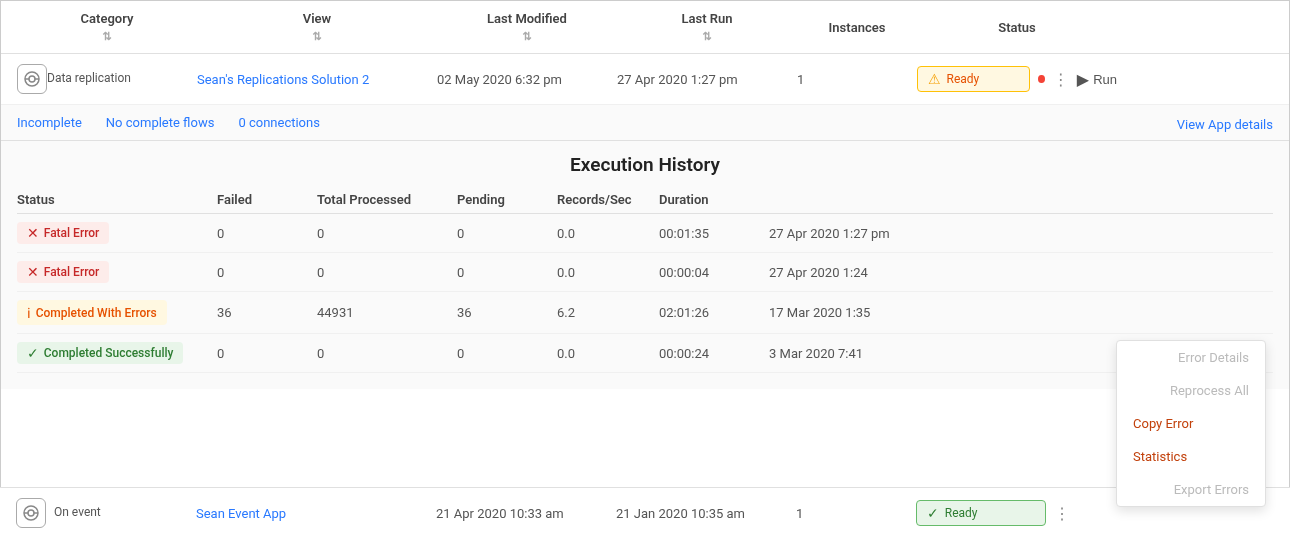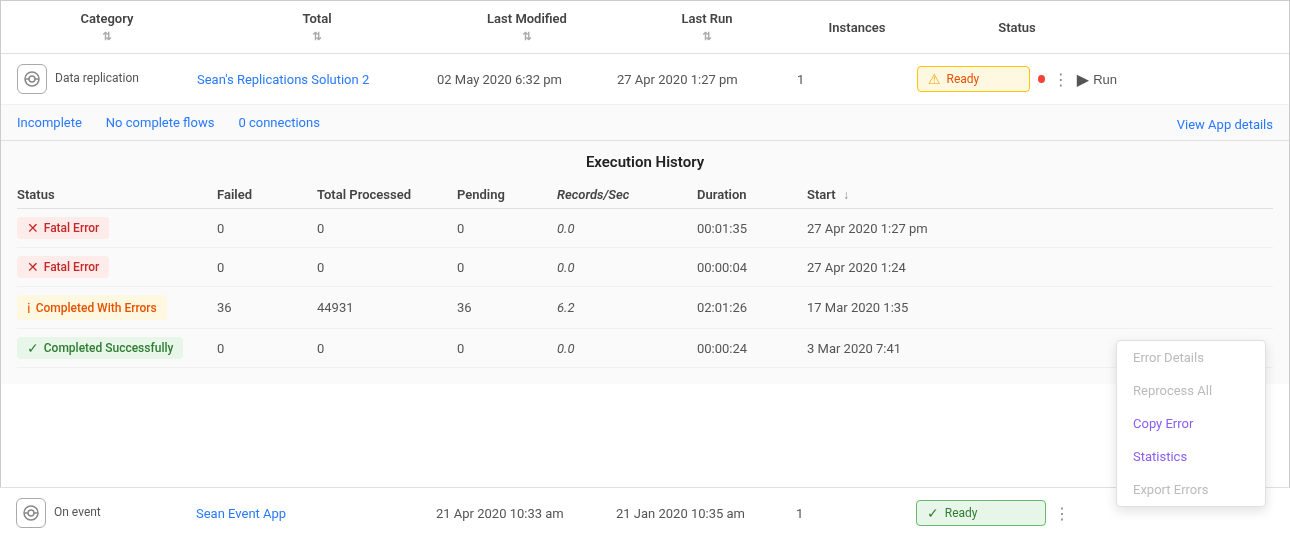--- a/index.html
+++ b/index.html
@@ -247,7 +247,7 @@
     <span class="sort-icon">⇅</span>
   </div>
   <div class="col col-name">
-    <span>Total</span>
+    <span>View</span>
     <span class="sort-icon">⇅</span>
   </div>
   <div class="col col-lastmod">

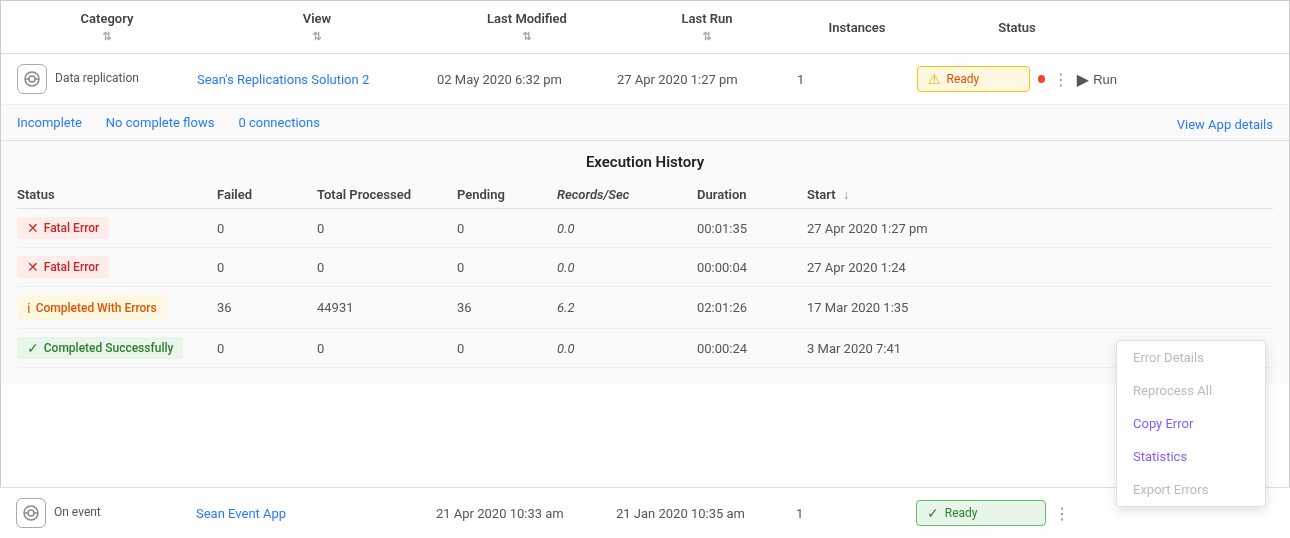--- a/index.html
+++ b/index.html
@@ -267,7 +267,7 @@
 </div>
 
 <div class="data-row">
-  <div class="col-category" style="display:flex;align-items:center;gap:8px;">
+  <div class="col-category" style="display:flex;align-items:center;gap:0;">
     <div class="category-icon">
       <svg width="18" height="18" viewBox="0 0 18 18" fill="none">
         <circle cx="9" cy="9" r="7" stroke="#888" stroke-width="1.5" fill="none"></circle>

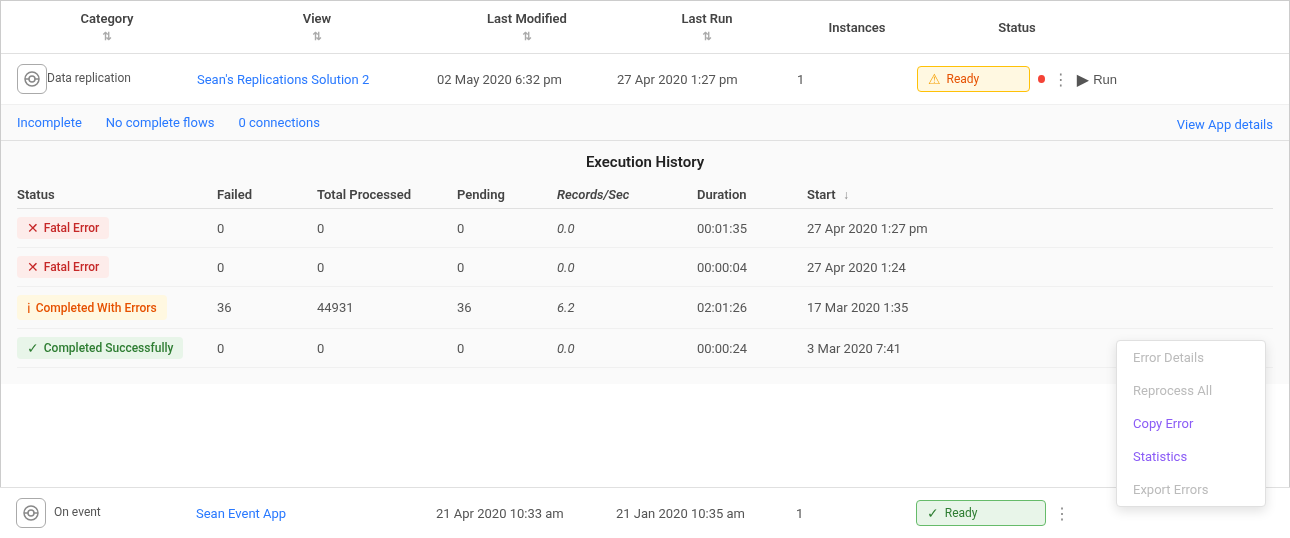--- a/index.html
+++ b/index.html
@@ -145,7 +145,7 @@
     }
     .exec-title {
       text-align: center;
-      font-size: 15px;
+      font-size: 19px;
       font-weight: 600;
       padding: 12px 0 10px 0;
       color: #222;

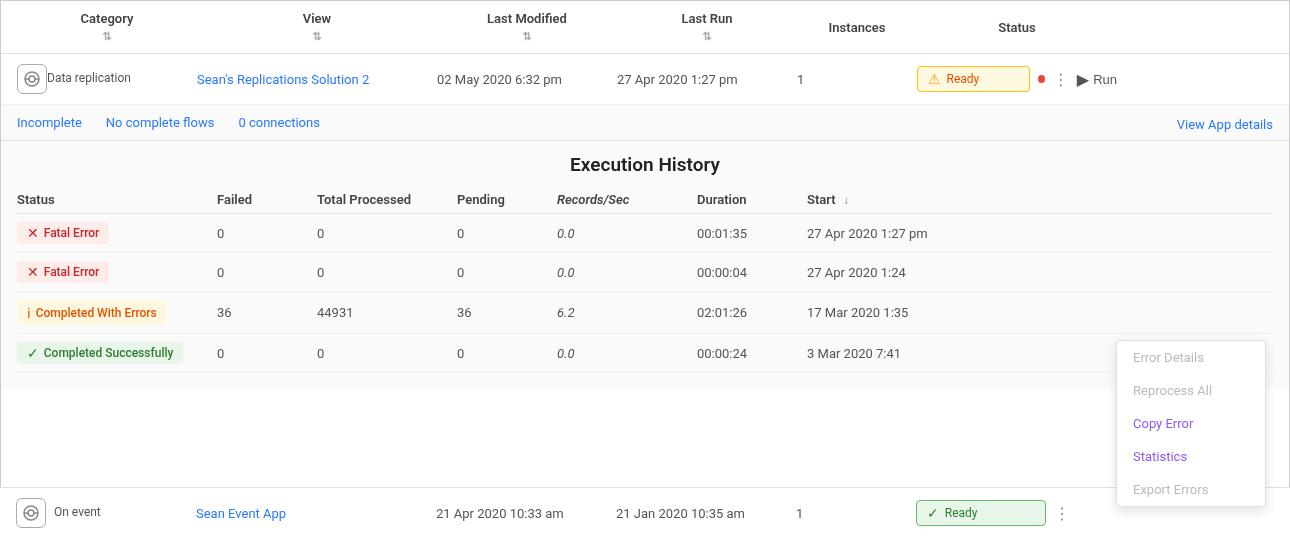--- a/index.html
+++ b/index.html
@@ -163,7 +163,7 @@
     .exec-col-failed { width: 100px; }
     .exec-col-total { width: 140px; }
     .exec-col-pending { width: 100px; }
-    .exec-col-rps { width: 140px; font-style: italic; }
+    .exec-col-rps { width: 102px; }
     .exec-col-duration { width: 110px; }
     .exec-col-start { width: 200px; }
 

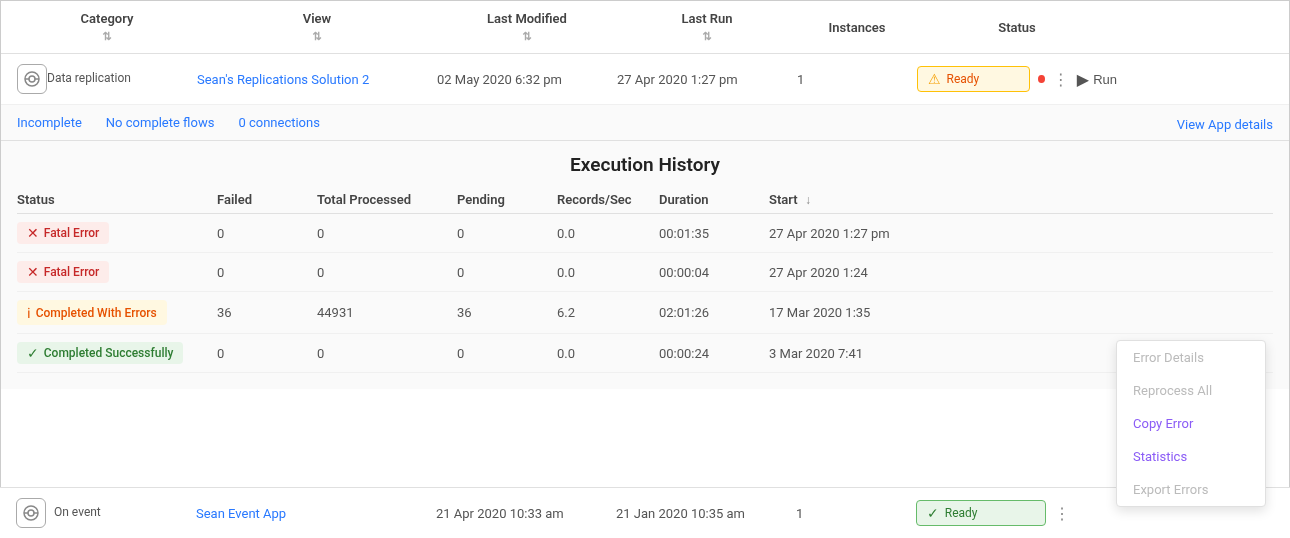--- a/index.html
+++ b/index.html
@@ -321,9 +321,6 @@
     <div class="exec-col-pending">Pending</div>
     <div class="exec-col-rps">Records/Sec</div>
     <div class="exec-col-duration">Duration</div>
-    <div class="exec-col-start">
-      Start <span style="font-size:12px;color:#888;margin-left:4px;">↓</span>
-    </div>
   </div>
 
   <div class="exec-row">

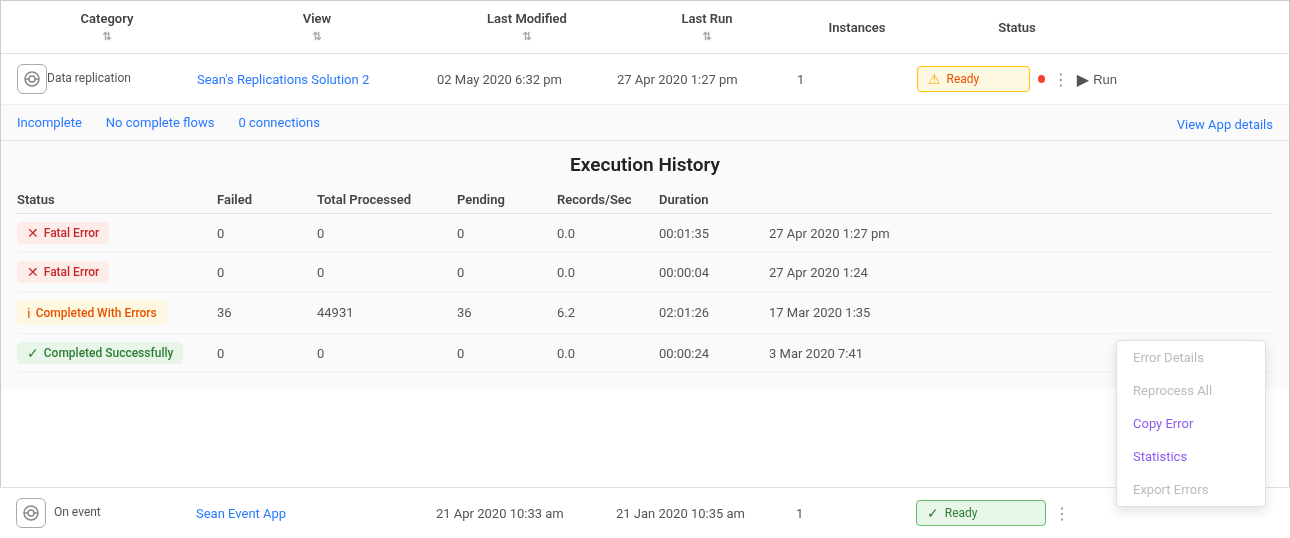--- a/index.html
+++ b/index.html
@@ -223,6 +223,7 @@
     .context-menu-item.disabled {
       color: #bbb;
       cursor: default;
+      text-align: right;
     }
 
     

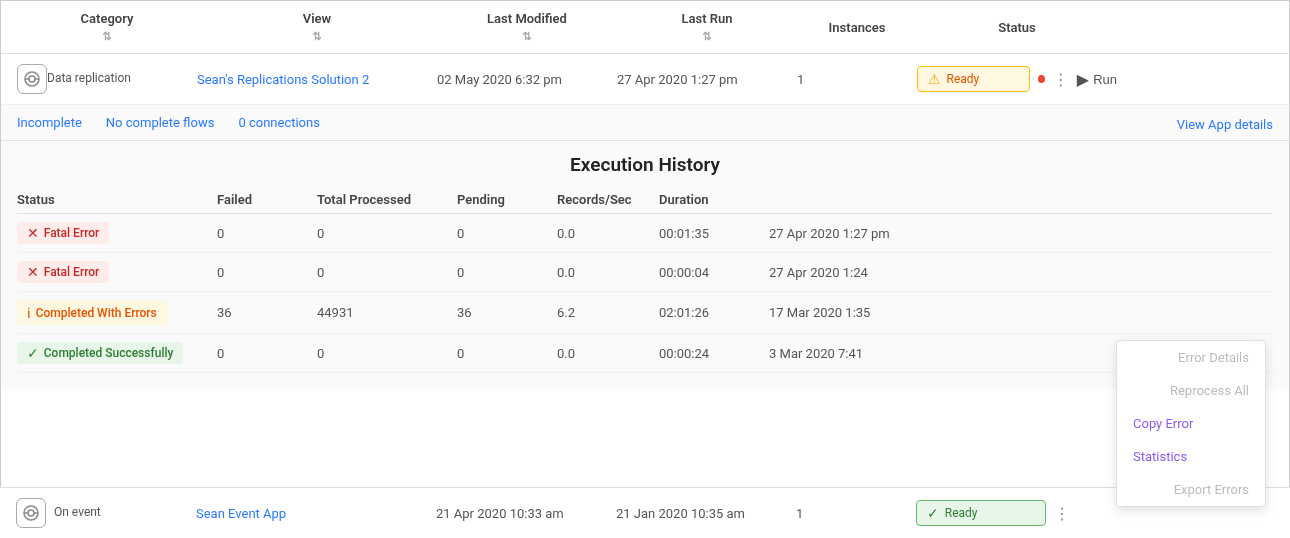--- a/index.html
+++ b/index.html
@@ -218,7 +218,7 @@
       cursor: pointer;
     }
     .context-menu-item.active {
-      color: #8b5cf6;
+      color: #c2410c;
     }
     .context-menu-item.disabled {
       color: #bbb;

